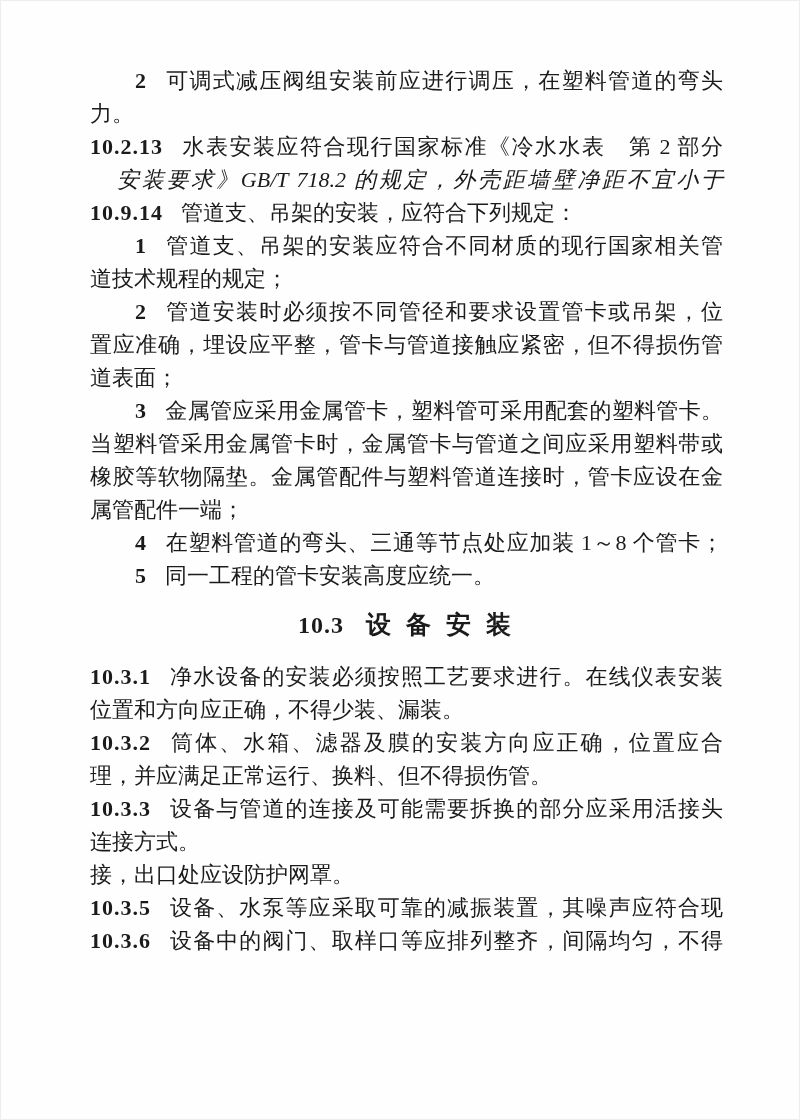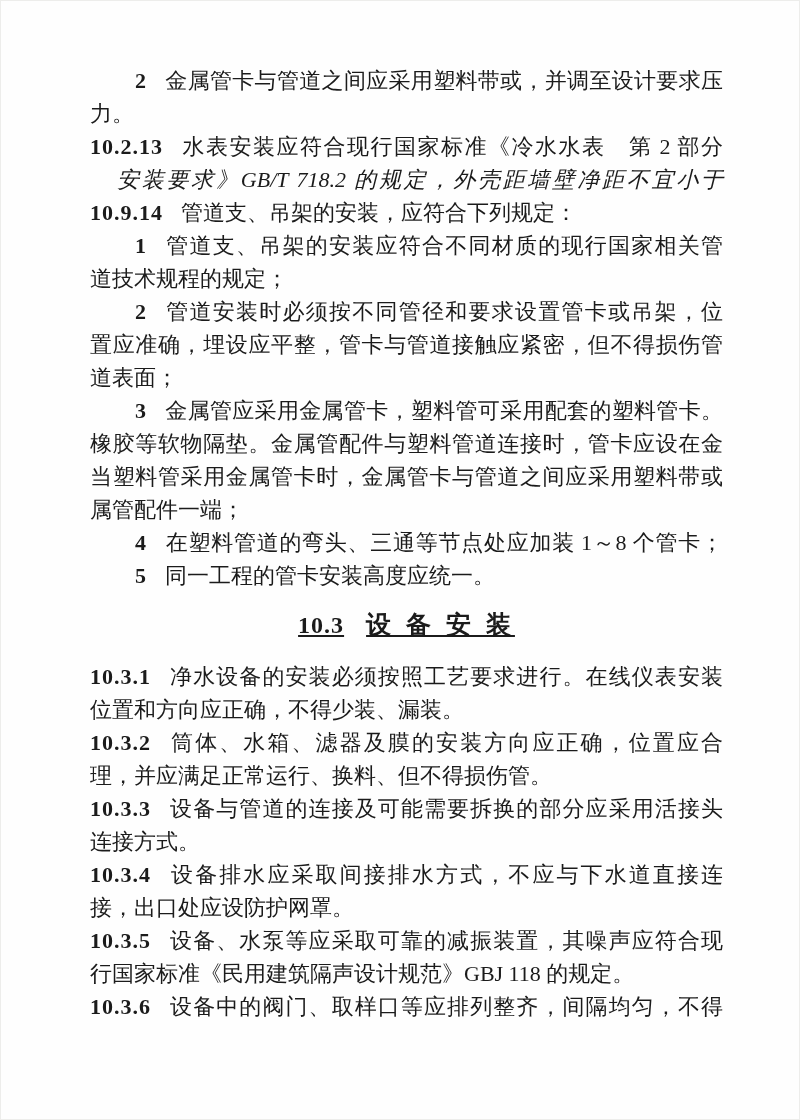--- a/index.html
+++ b/index.html
@@ -68,7 +68,7 @@
 
 <div class="page">
   <div class="text-block" id="doc-body">
-      <div class="line ind2 fill"><span class="num">2</span><span>金属管卡与管道之间应采用塑料带或，并调至设计要求压</span></div>
+      <div class="line ind2 fill"><span class="num">2</span><span>可调式减压阀组安装前应进行调压，在塑料管道的弯头</span></div>
       <div class="line ind0"><span>力。</span></div>
       <div class="line ind0 fill"><span class="num">10.2.13</span><span>水表安装应符合现行国家标准《冷水水表　第 2 部分</span></div>
       <div class="line ind1 fill"><span>安装要求》GB/T 718.2 的规定，外壳距墙壁净距不宜小于</span></div>

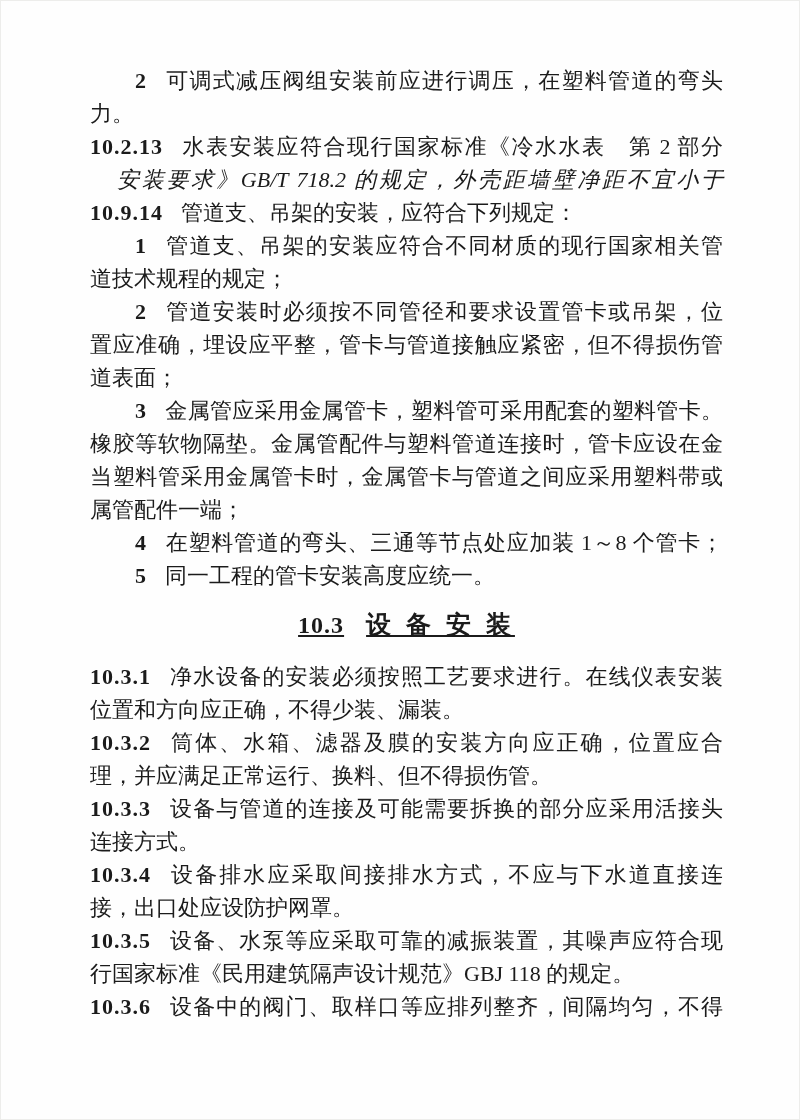--- a/index.html
+++ b/index.html
@@ -79,8 +79,8 @@
       <div class="line ind0 fill"><span>置应准确，埋设应平整，管卡与管道接触应紧密，但不得损伤管</span></div>
       <div class="line ind0"><span>道表面；</span></div>
       <div class="line ind2 fill"><span class="num">3</span><span>金属管应采用金属管卡，塑料管可采用配套的塑料管卡。</span></div>
+      <div class="line ind0 fill"><span>当塑料管采用金属管卡时，金属管卡与管道之间应采用塑料带或</span></div>
       <div class="line ind0 fill"><span>橡胶等软物隔垫。金属管配件与塑料管道连接时，管卡应设在金</span></div>
-      <div class="line ind0 fill"><span>当塑料管采用金属管卡时，金属管卡与管道之间应采用塑料带或</span></div>
       <div class="line ind0"><span>属管配件一端；</span></div>
       <div class="line ind2 fill"><span class="num">4</span><span>在塑料管道的弯头、三通等节点处应加装 1～8 个管卡；</span></div>
       <div class="line ind2"><span class="num">5</span><span>同一工程的管卡安装高度应统一。</span></div>

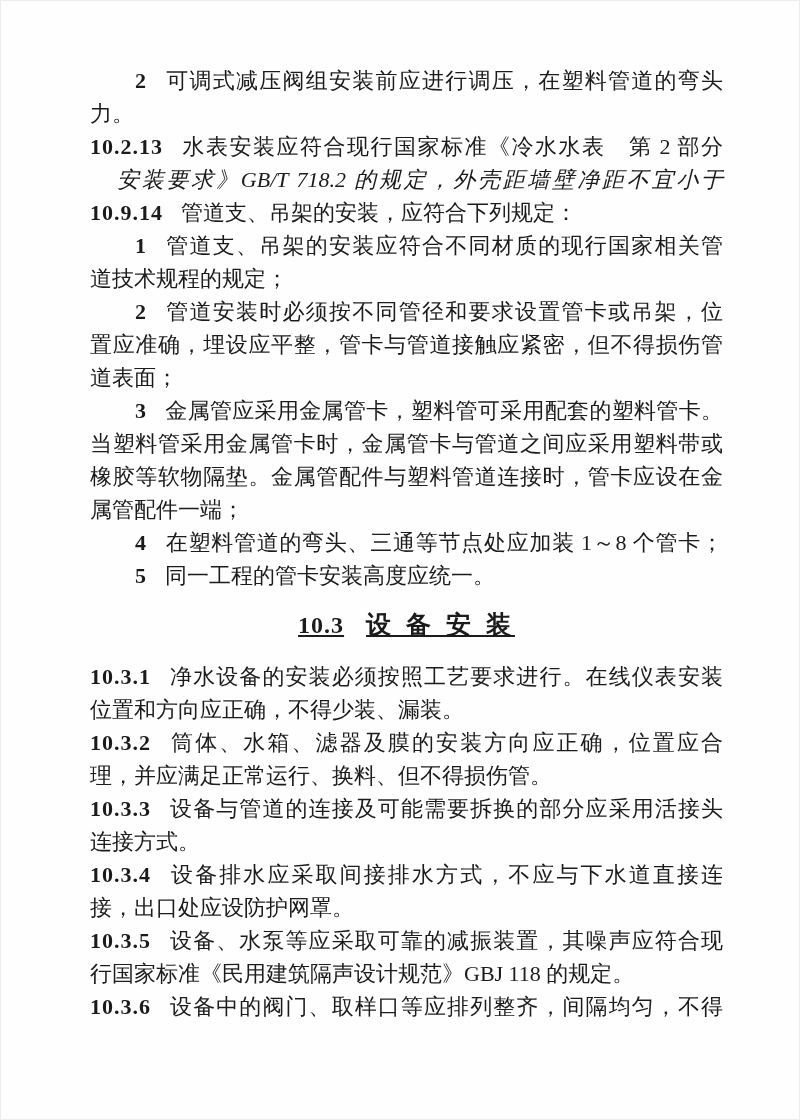--- a/index.html
+++ b/index.html
@@ -50,7 +50,6 @@
     line-height: 33px;
     text-align: center;
     font-weight: bold;
-    text-decoration: underline;
   }
   .heading .hnum {
     font-size: 24px;

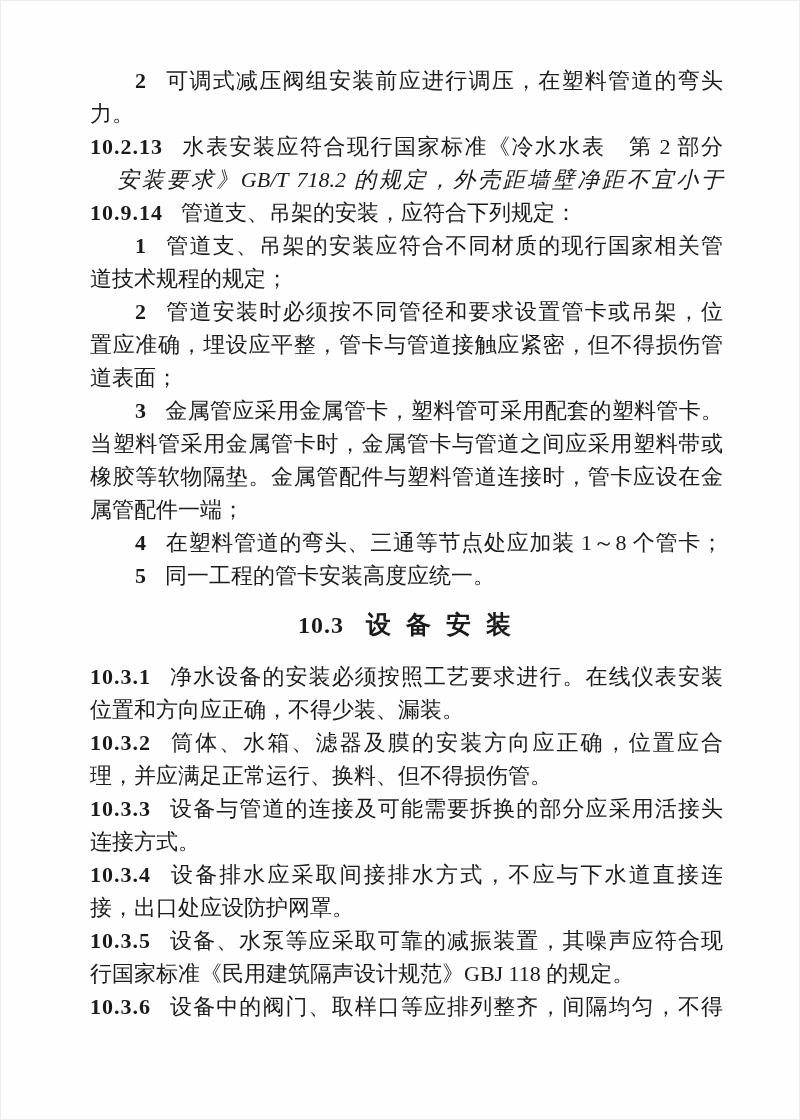--- a/index.html
+++ b/index.html
@@ -90,7 +90,6 @@
       <div class="line ind0"><span>理，并应满足正常运行、换料、但不得损伤管。</span></div>
       <div class="line ind0 fill"><span class="num">10.3.3</span><span>设备与管道的连接及可能需要拆换的部分应采用活接头</span></div>
       <div class="line ind0"><span>连接方式。</span></div>
-      <div class="line ind0 fill"><span class="num">10.3.4</span><span>设备排水应采取间接排水方式，不应与下水道直接连</span></div>
       <div class="line ind0"><span>接，出口处应设防护网罩。</span></div>
       <div class="line ind0 fill"><span class="num">10.3.5</span><span>设备、水泵等应采取可靠的减振装置，其噪声应符合现</span></div>
       <div class="line ind0"><span>行国家标准《民用建筑隔声设计规范》GBJ 118 的规定。</span></div>

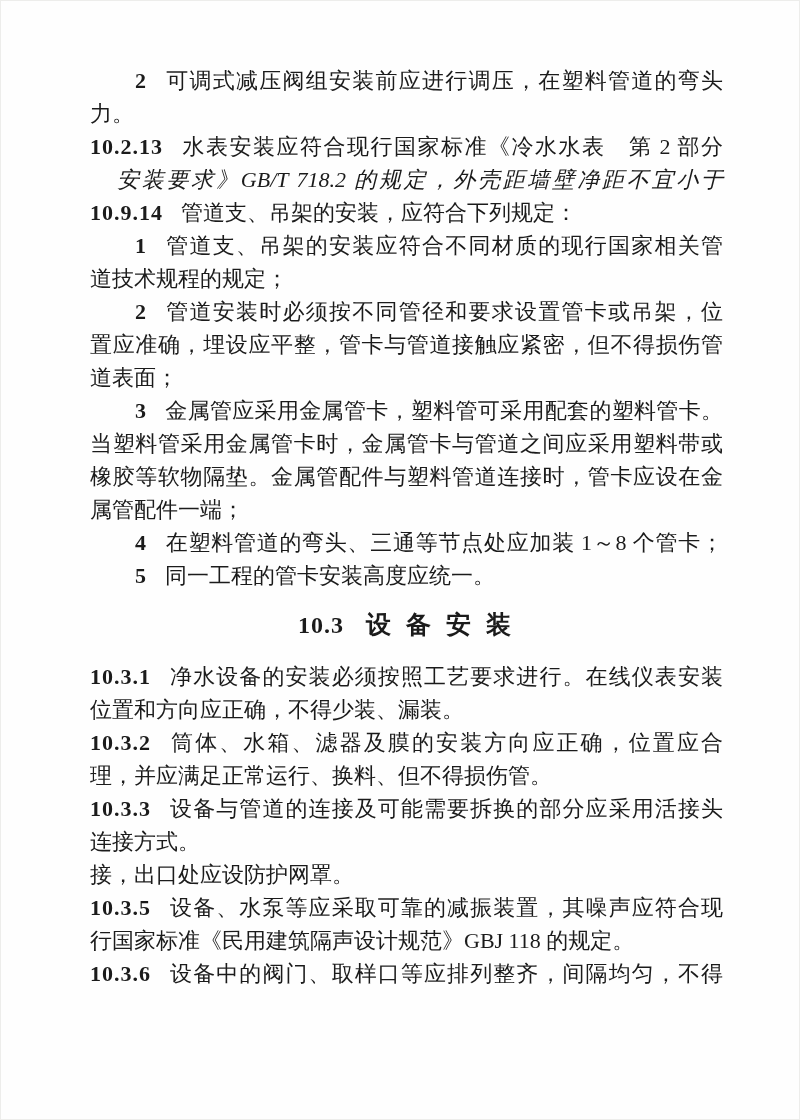--- a/index.html
+++ b/index.html
@@ -92,7 +92,6 @@
       <div class="line ind0"><span>连接方式。</span></div>
       <div class="line ind0"><span>接，出口处应设防护网罩。</span></div>
       <div class="line ind0 fill"><span class="num">10.3.5</span><span>设备、水泵等应采取可靠的减振装置，其噪声应符合现</span></div>
-      <div class="line ind0"><span>行国家标准《民用建筑隔声设计规范》GBJ 118 的规定。</span></div>
       <div class="line ind0 fill"><span class="num">10.3.6</span><span>设备中的阀门、取样口等应排列整齐，间隔均匀，不得</span></div>
     </div>
 </div>

